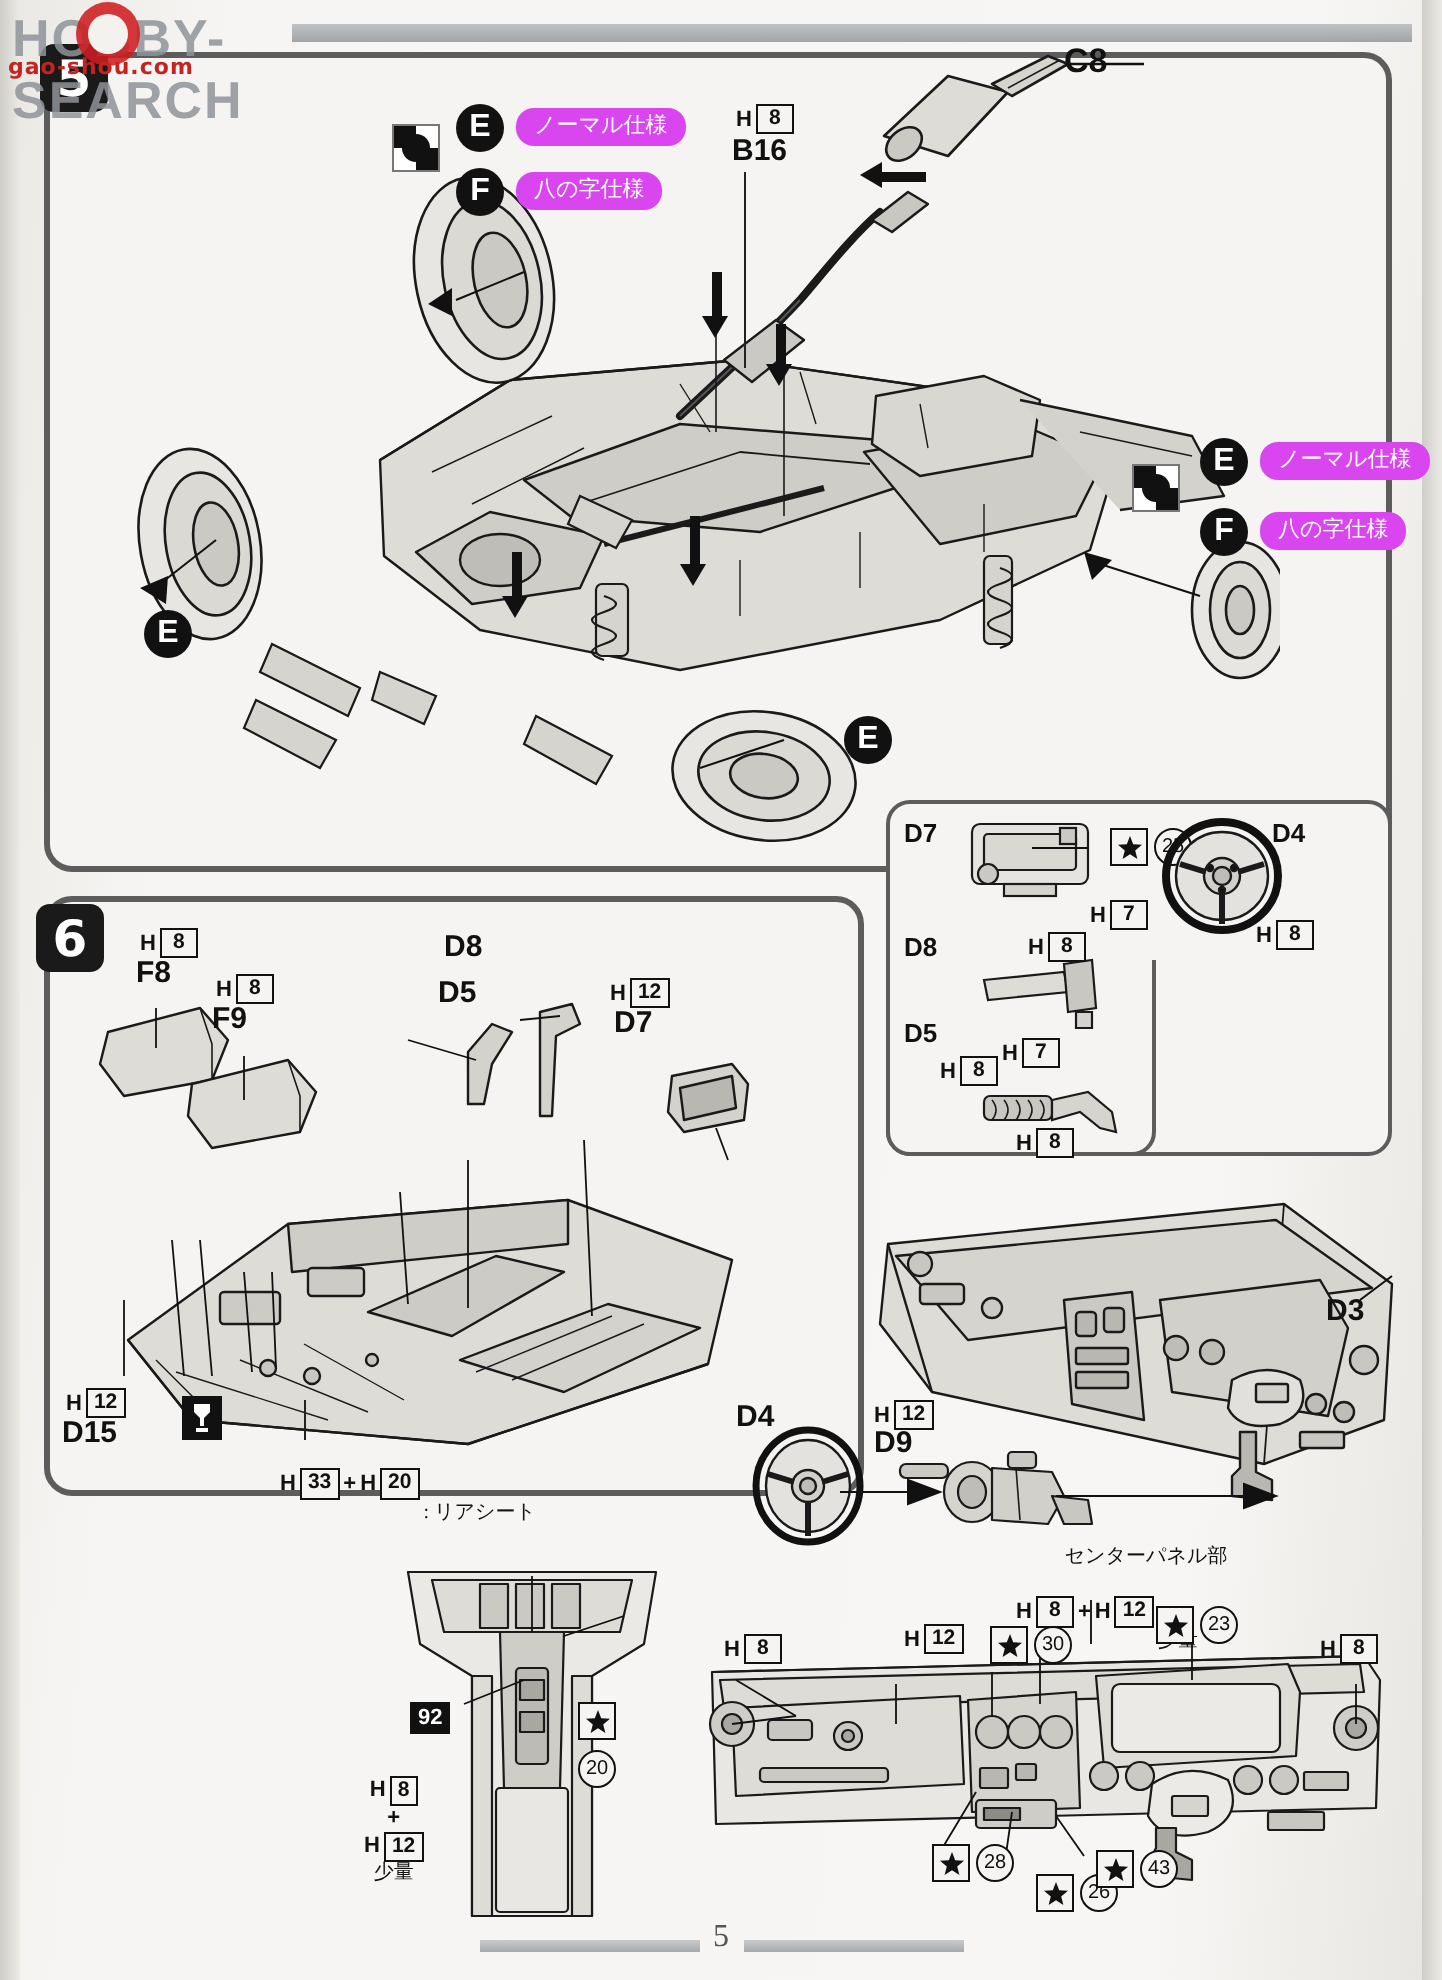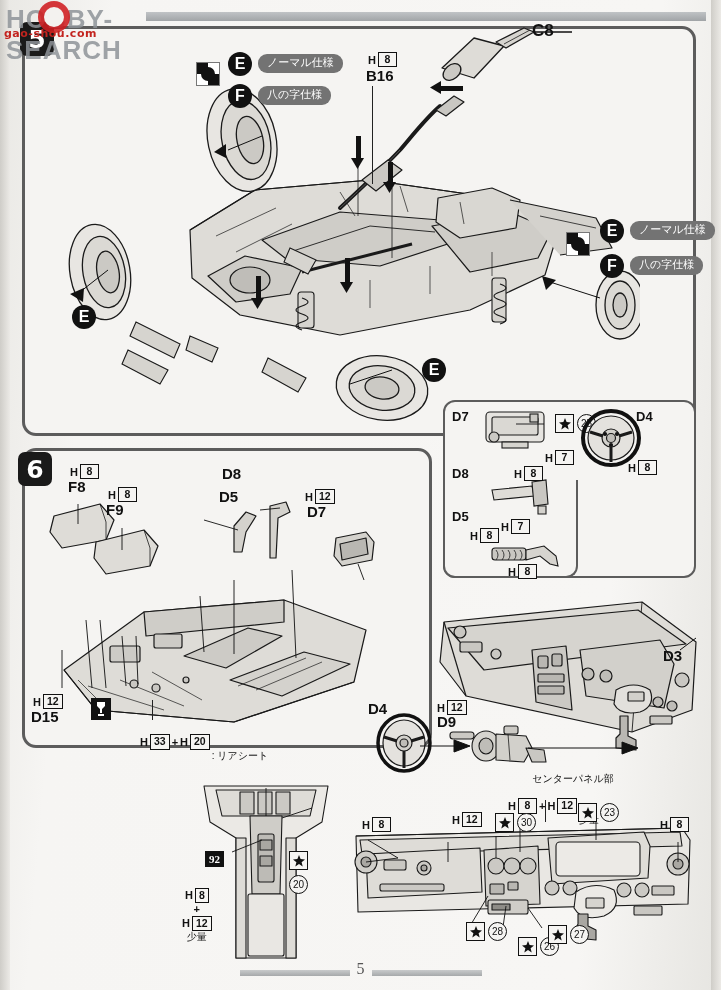--- a/index.html
+++ b/index.html
@@ -31,7 +31,7 @@
      display:flex;align-items:center;justify-content:center;line-height:1;}
 
   
-  .pill{position:absolute;background:#737373;color:#fff;border-radius:9px;
+  .pill{position:absolute;background:#d946ef;color:#fff;border-radius:9px;
      font-size:11px;padding:2px 9px 3px;white-space:nowrap;line-height:1.25;
      font-family:"DejaVu Sans",sans-serif;}
 

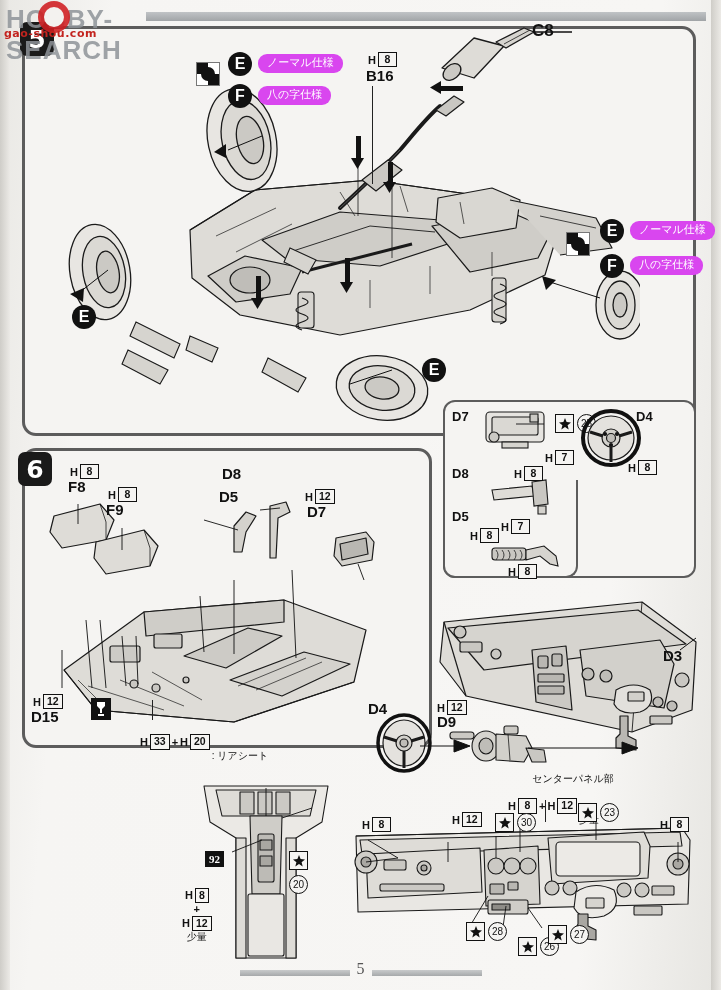--- a/index.html
+++ b/index.html
@@ -51,7 +51,7 @@
   .hbox .b{border:1.4px solid #111;padding:0px 3px;font-size:10.5px;
      min-width:11px;text-align:center;line-height:1.25;background:#f5f4f2;}
   .hbox .pls{font-size:11px;font-weight:bold;}
-  .hbox .jp{font-size:10px;font-weight:normal;font-family:Liberation Sans, sans-serif;margin-top:28px;}
+  .hbox .jp{font-size:10px;font-weight:normal;font-family:Liberation Serif, serif;margin-top:28px;}
 
   .jplabel{position:absolute;font-size:10px;color:#111;white-space:nowrap;
      font-family:"DejaVu Sans",sans-serif;text-align:center;line-height:1.3;}

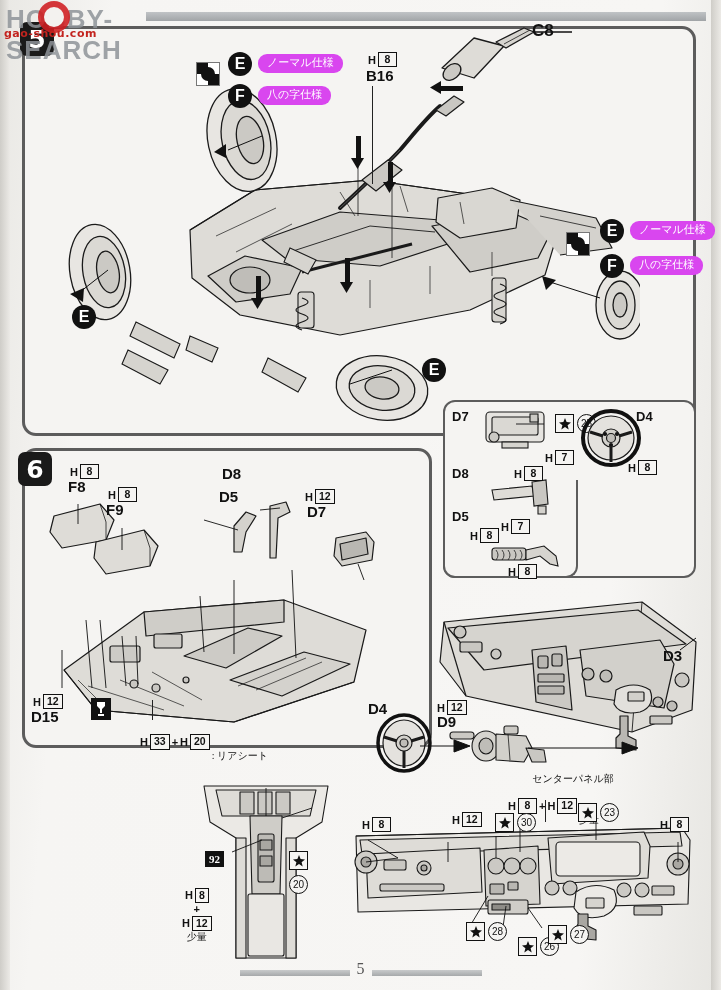--- a/index.html
+++ b/index.html
@@ -557,7 +557,7 @@
     </g>
   </svg>
 
-  <div class="invbox" style="left:205px;top:851px;font-family:Liberation Serif, serif;">92</div>
+  <div class="invbox" style="left:205px;top:851px;">92</div>
 
   <div class="starmark" style="left:289px;top:851px;flex-direction:column;gap:5px;">
     <span class="sq">

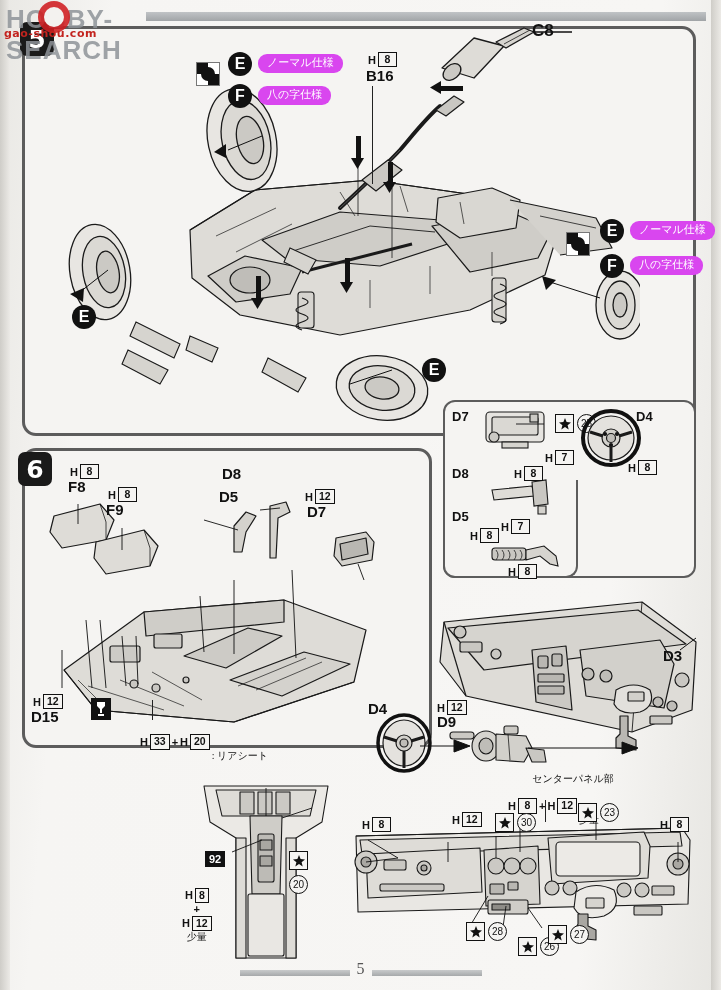--- a/index.html
+++ b/index.html
@@ -705,7 +705,7 @@
           <polygon points="6,0 7.6,4.1 12,4.4 8.6,7.2 9.7,11.5 6,9.1 2.3,11.5 3.4,7.2 0,4.4 4.4,4.1" fill="#111"></polygon>
         </svg>
     </span>
-    <span class="num">27</span>
+    <span class="num">43</span>
   </div>
 
   <div class="wm">

